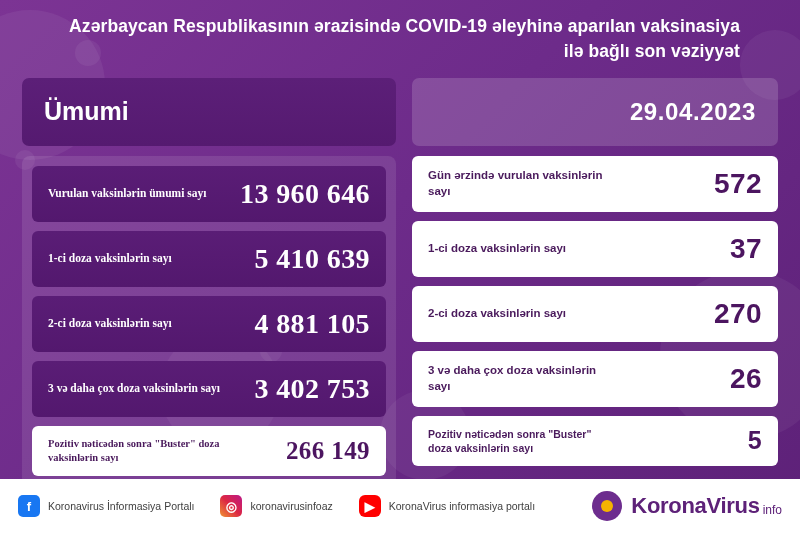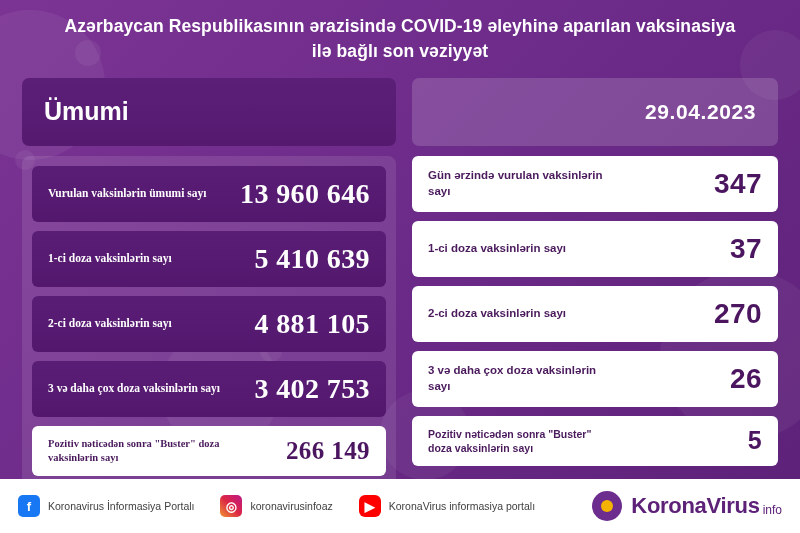--- a/index.html
+++ b/index.html
@@ -45,7 +45,7 @@
   .title {
     position: relative;
     z-index: 2;
-    text-align: center;
+    text-align: right;
     color: #ffffff;
     font-size: 17.5px;
     font-weight: bold;

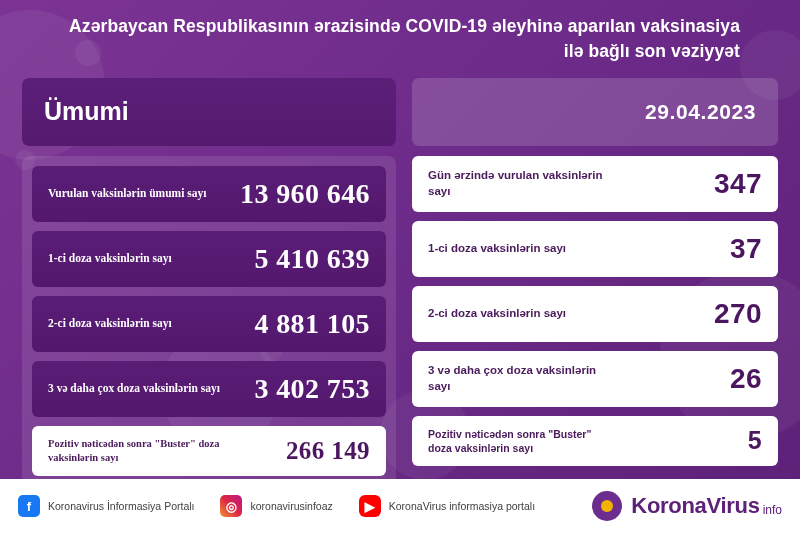--- a/index.html
+++ b/index.html
@@ -83,7 +83,7 @@
   .header-right {
     background: rgba(255,255,255,0.16);
     justify-content: flex-end;
-    font-size: 21px;
+    font-size: 24px;
     letter-spacing: 0.6px;
   }
 

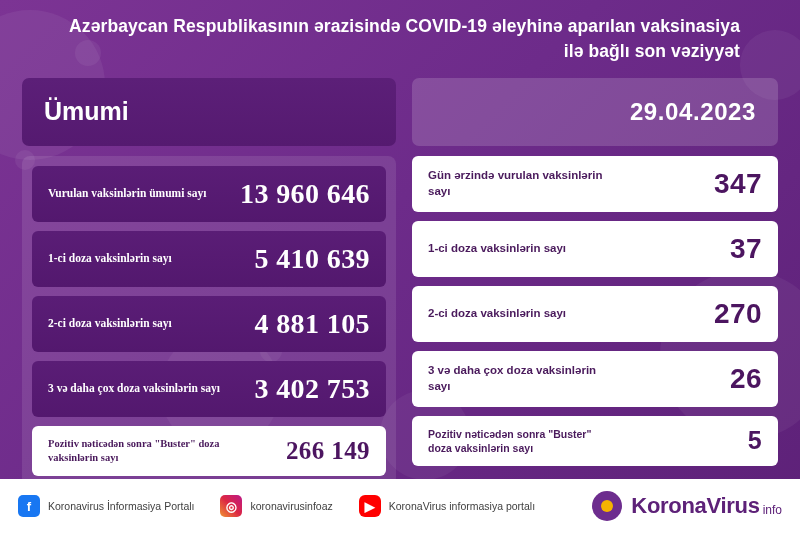--- a/index.html
+++ b/index.html
@@ -252,7 +252,7 @@
       <div class="rows-card" style="">
         <div class="row row-right">
           <div class="label">Gün ərzində vurulan vaksinlərin sayı</div>
-          <div class="value">347</div>
+          <div class="value">572</div>
         </div>
         <div class="row row-right">
           <div class="label">1-ci doza vaksinlərin sayı</div>

